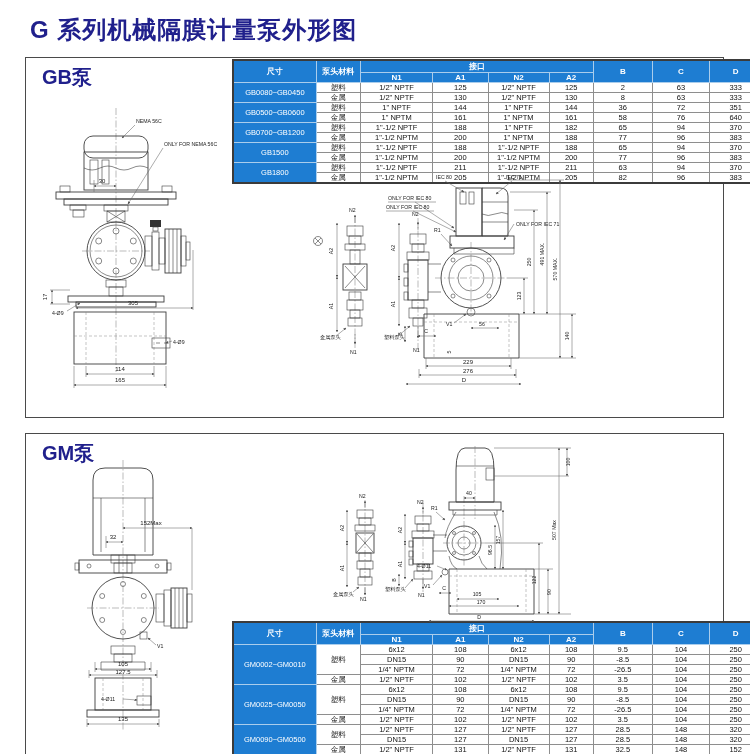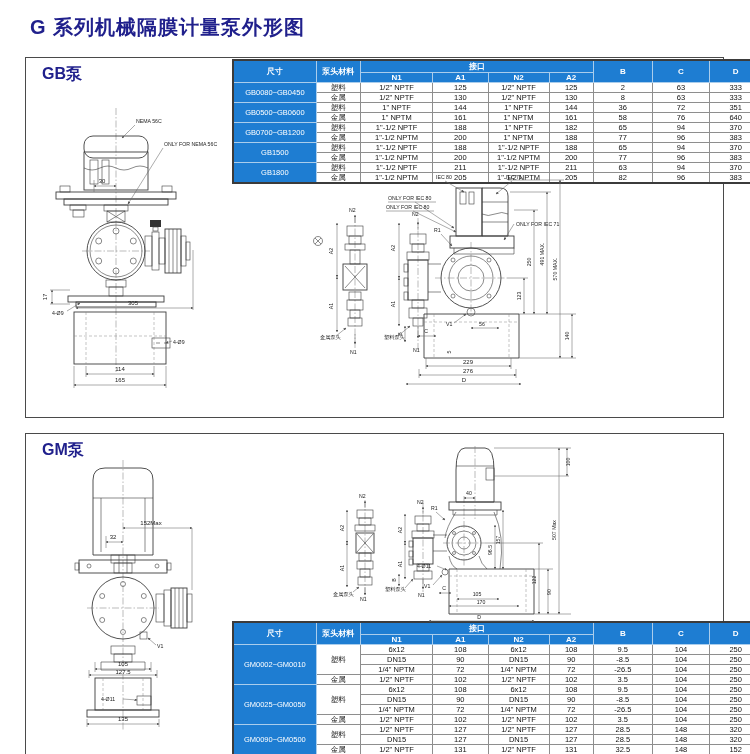--- a/index.html
+++ b/index.html
@@ -5,7 +5,7 @@
   *{margin:0;padding:0;box-sizing:border-box}
   html,body{width:750px;height:754px;background:#fff;font-family:"Liberation Sans",sans-serif;overflow:hidden}
   body{position:relative}
-  .page-title{position:absolute;left:30px;top:14px;font-size:20px;font-weight:bold;color:#20208c;letter-spacing:1px}
+  .page-title{position:absolute;left:30px;top:14px;font-size:24px;font-weight:bold;color:#20208c;letter-spacing:1px}
   .panel{position:absolute;left:25px;width:699px;border:1.5px solid #4a4a4a;background:#fff}
   #gb-panel{top:57px;height:361px}
   #gm-panel{top:433px;height:322px}

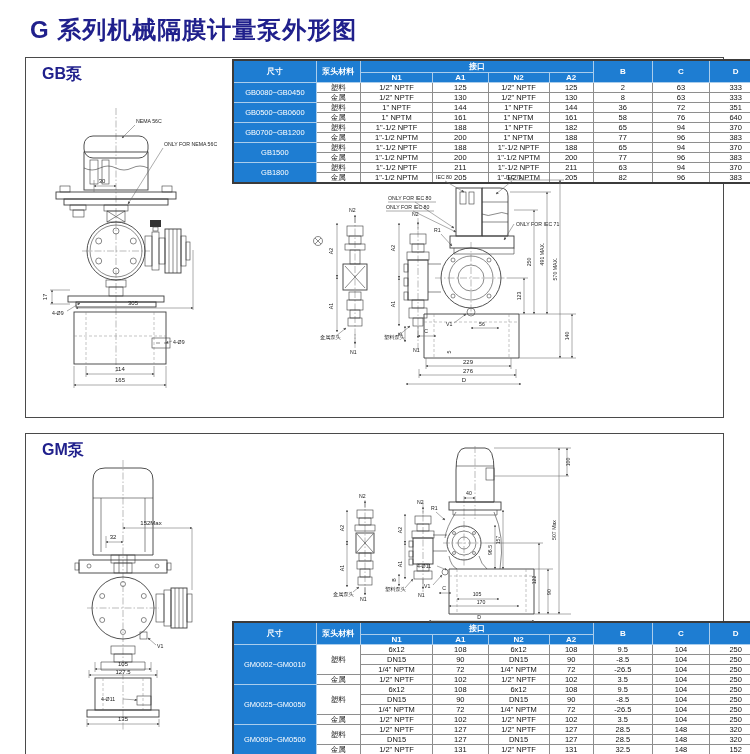--- a/index.html
+++ b/index.html
@@ -9,7 +9,7 @@
   .panel{position:absolute;left:25px;width:699px;border:1.5px solid #4a4a4a;background:#fff}
   #gb-panel{top:57px;height:361px}
   #gm-panel{top:433px;height:322px}
-  .panel-label{position:absolute;left:16px;top:6px;font-size:16px;font-weight:bold;color:#20208c}
+  .panel-label{position:absolute;left:16px;top:6px;font-size:20px;font-weight:bold;color:#20208c}
   .tblwrap{position:absolute}
   #gb-tablewrap{left:206px;top:1px}
   #gm-tablewrap{left:206px;top:187px}

